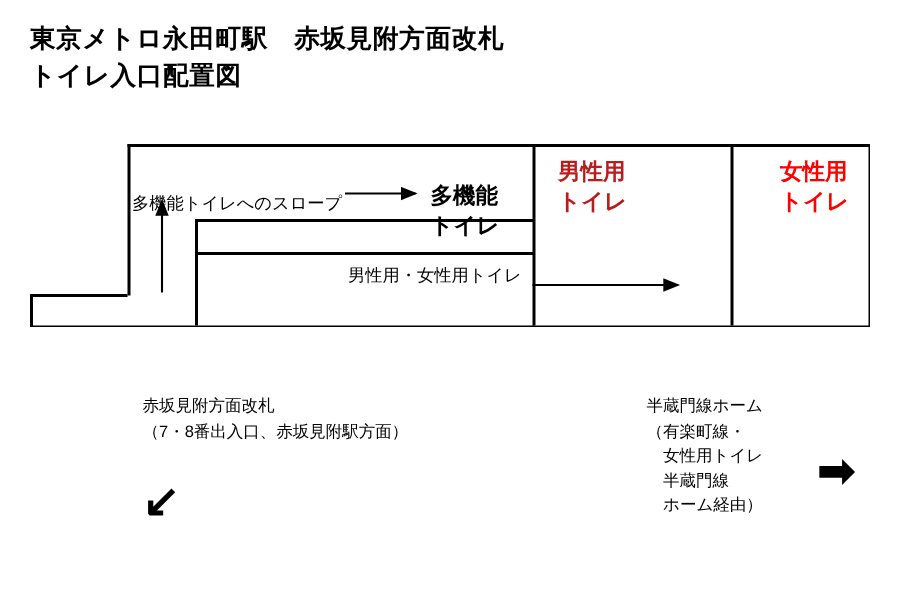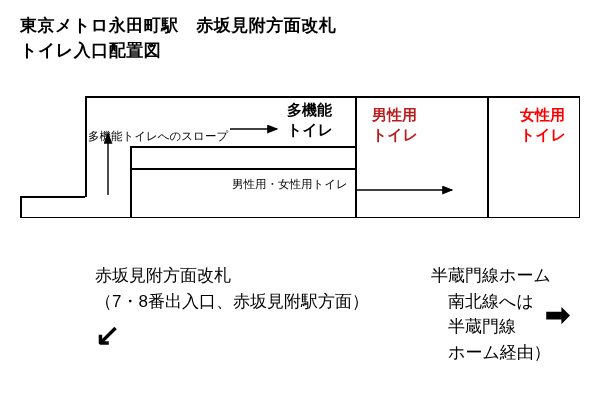--- a/index.html
+++ b/index.html
@@ -131,7 +131,7 @@
     <line x1="355" y1="190" x2="452" y2="190" stroke="#000" stroke-width="1.4" marker-end="url(#ah)"></line>
   </svg>
 
-  <div class="room-label black" style="left:287px; top:100px;">
+  <div class="room-label black" style="left:287px; top:121px;">
     <div>多機能</div>
     <div>トイレ</div>
   </div>

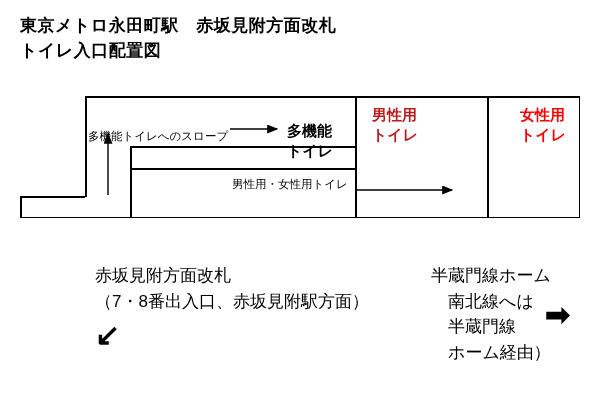--- a/index.html
+++ b/index.html
@@ -76,7 +76,7 @@
   
   .dir-block {
     position: absolute;
-    font-size: 17px;
+    font-size: 11px;
     line-height: 1.5;
     white-space: nowrap;
   }

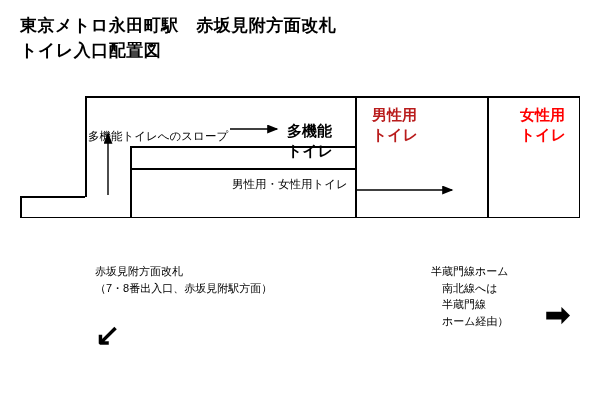--- a/index.html
+++ b/index.html
@@ -155,6 +155,7 @@
 
   <div class="dir-block" style="left:431px; top:263px;">
     <div class="dir-title">半蔵門線ホーム</div>
+    <div>（有楽町線・</div>
     <div>　南北線へは</div>
     <div>　半蔵門線</div>
     <div>　ホーム経由）</div>

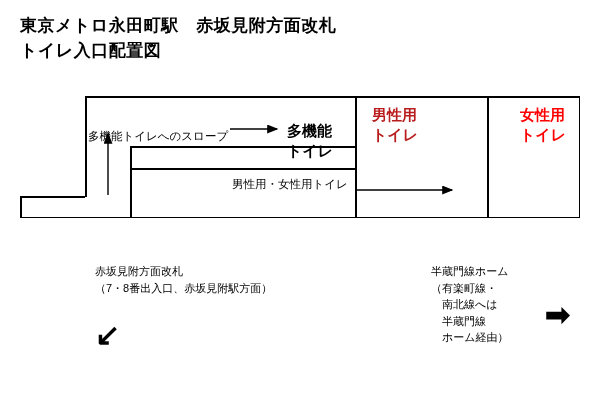--- a/index.html
+++ b/index.html
@@ -156,7 +156,7 @@
   <div class="dir-block" style="left:431px; top:263px;">
     <div class="dir-title">半蔵門線ホーム</div>
     <div>（有楽町線・</div>
-    <div>　南北線へは</div>
+    <div>　女性用トイレ</div>
     <div>　半蔵門線</div>
     <div>　ホーム経由）</div>
   </div>

